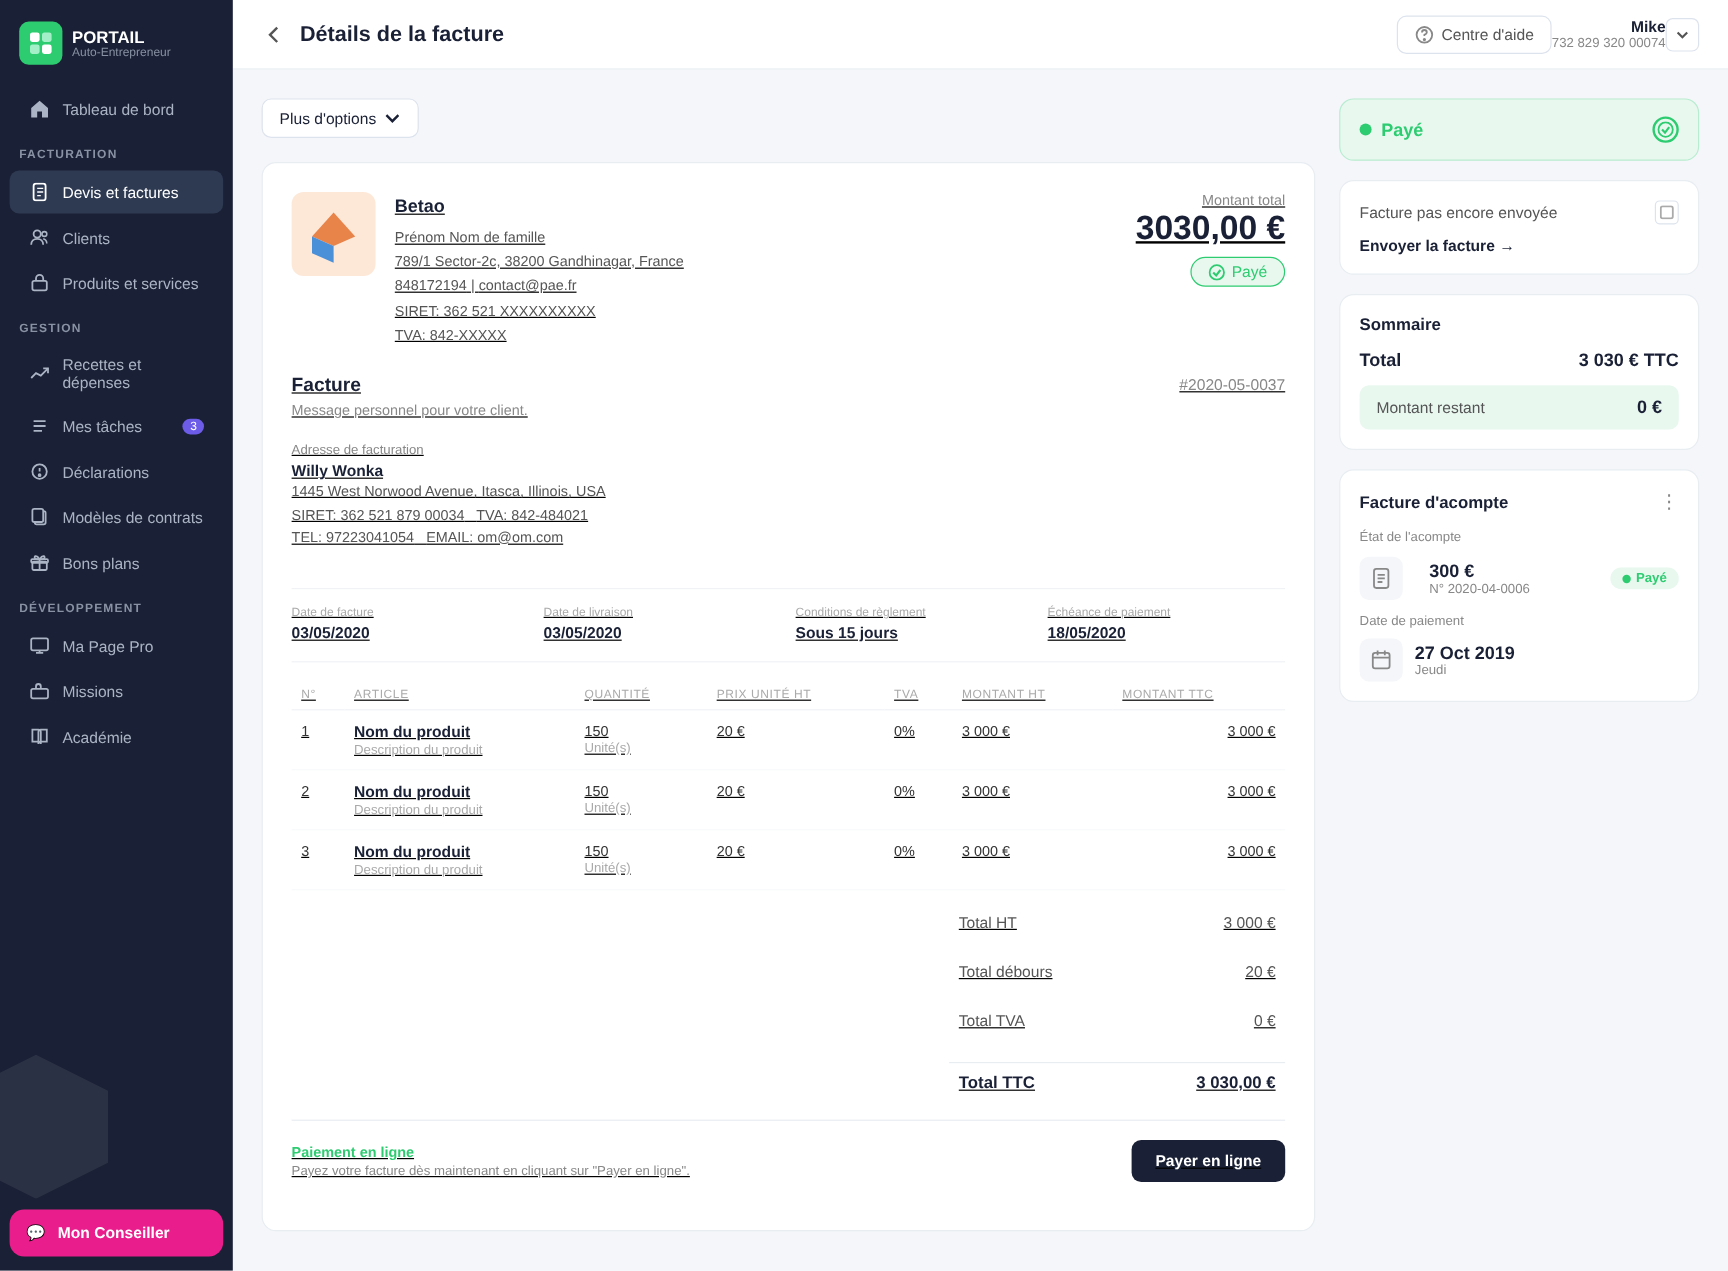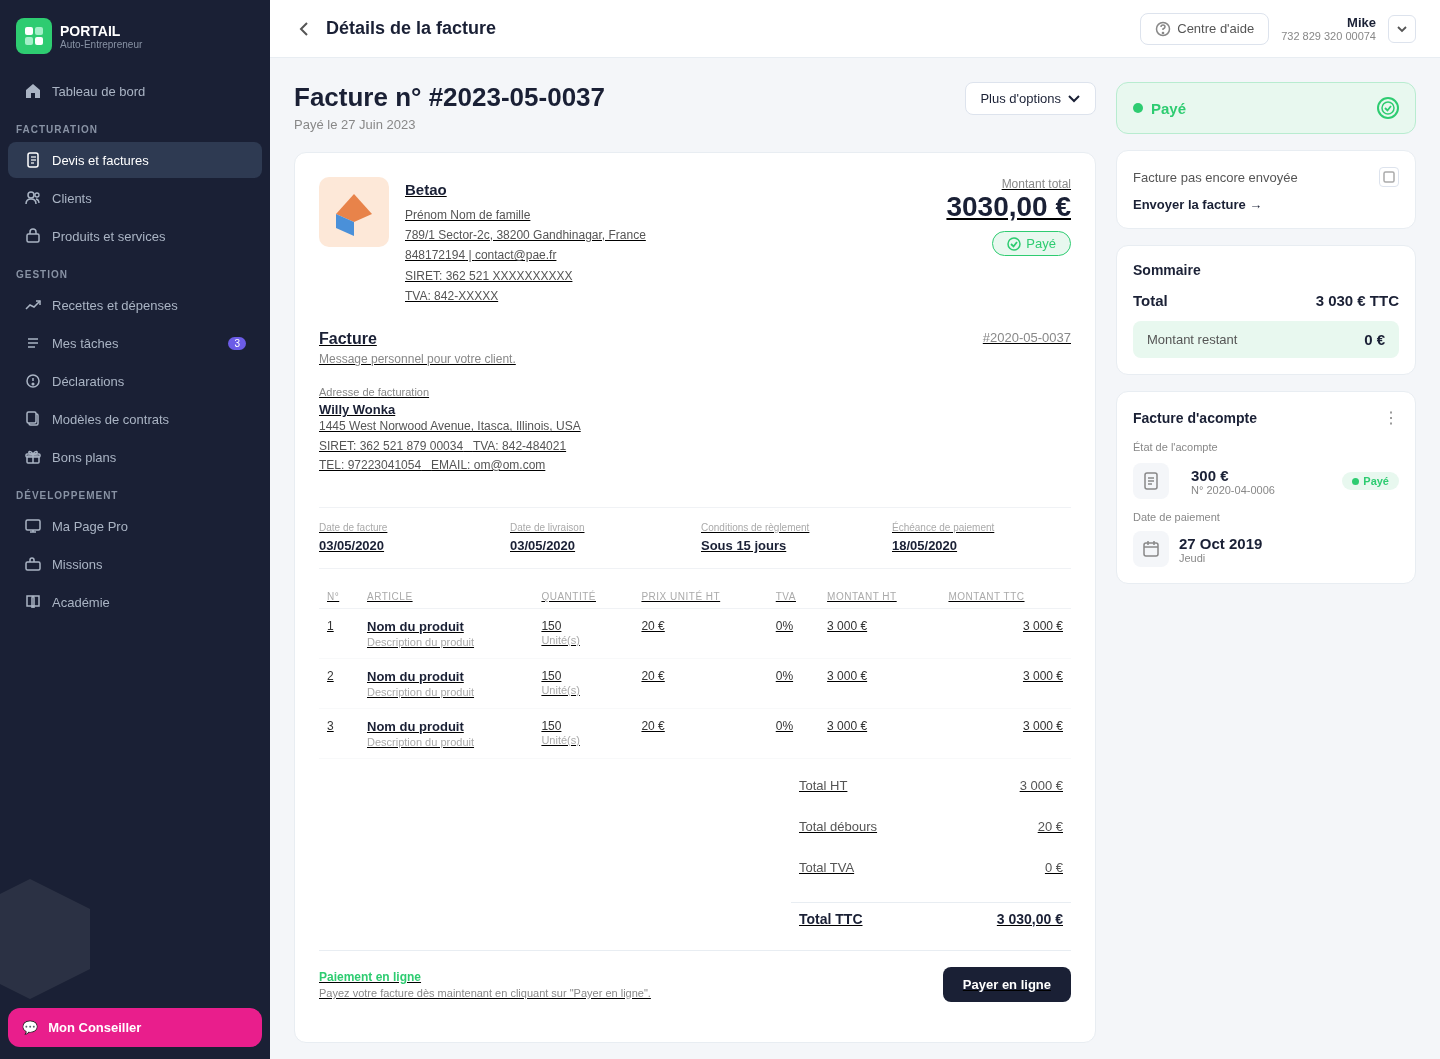--- a/index.html
+++ b/index.html
@@ -7,7 +7,7 @@
 
     
     .sidebar {
-      width: 270px;
+      width: 194px;
       background: #1a2035;
       color: #fff;
       display: flex;

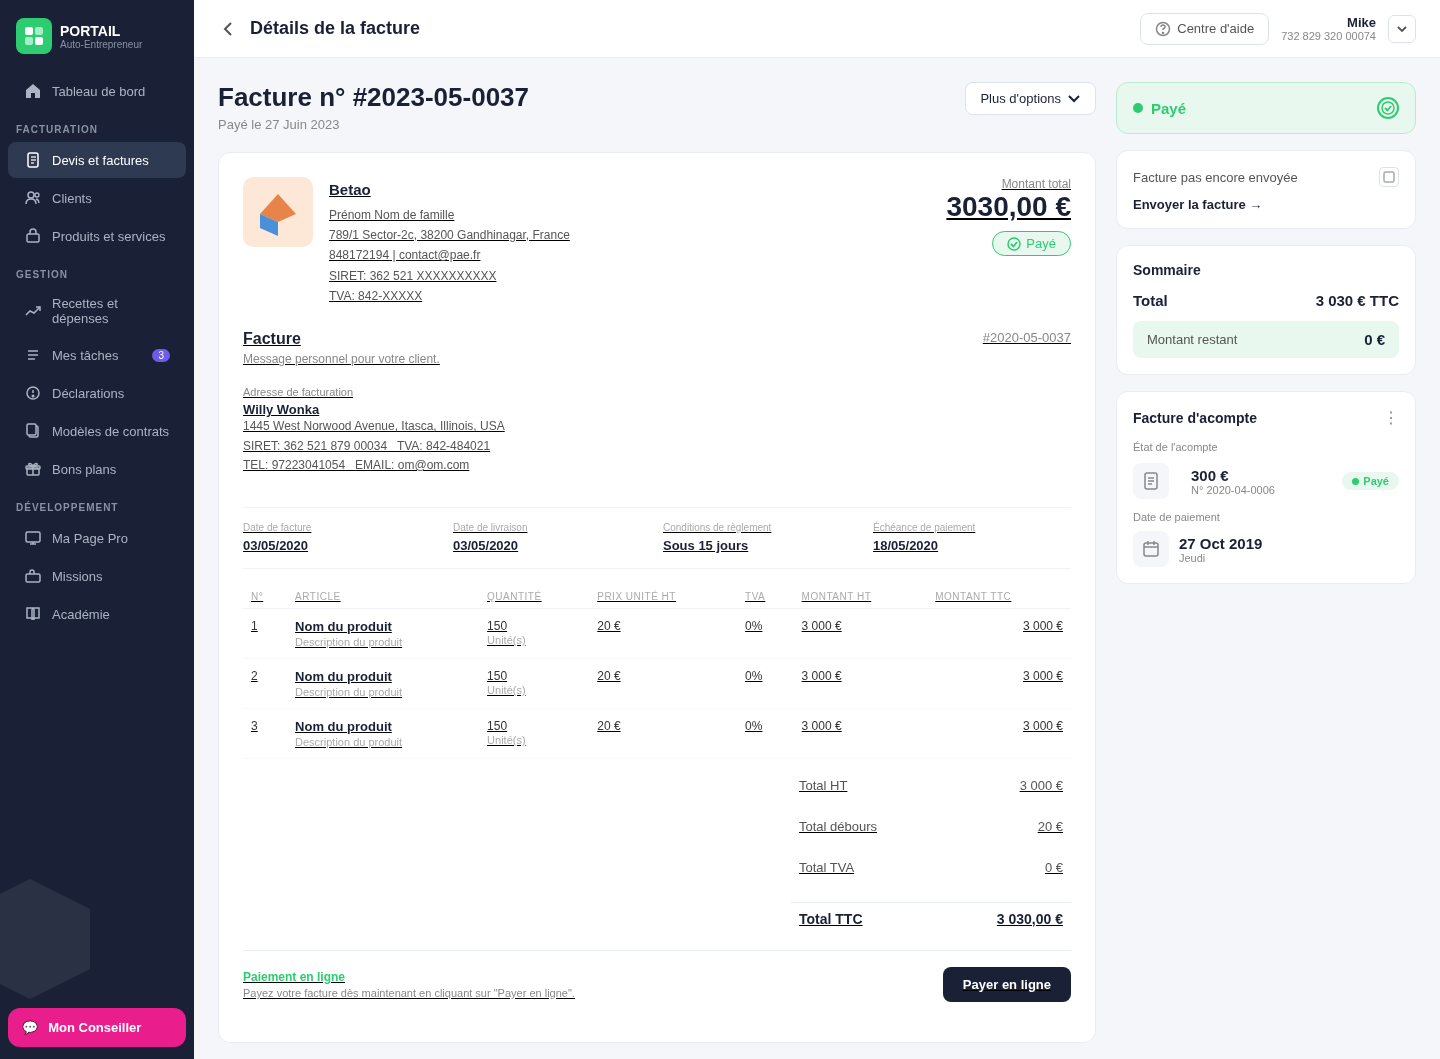--- a/index.html
+++ b/index.html
@@ -133,7 +133,6 @@
     .header-right {
       display: flex;
       align-items: center;
-      gap: 12px;
     }
     .help-btn {
       display: flex;

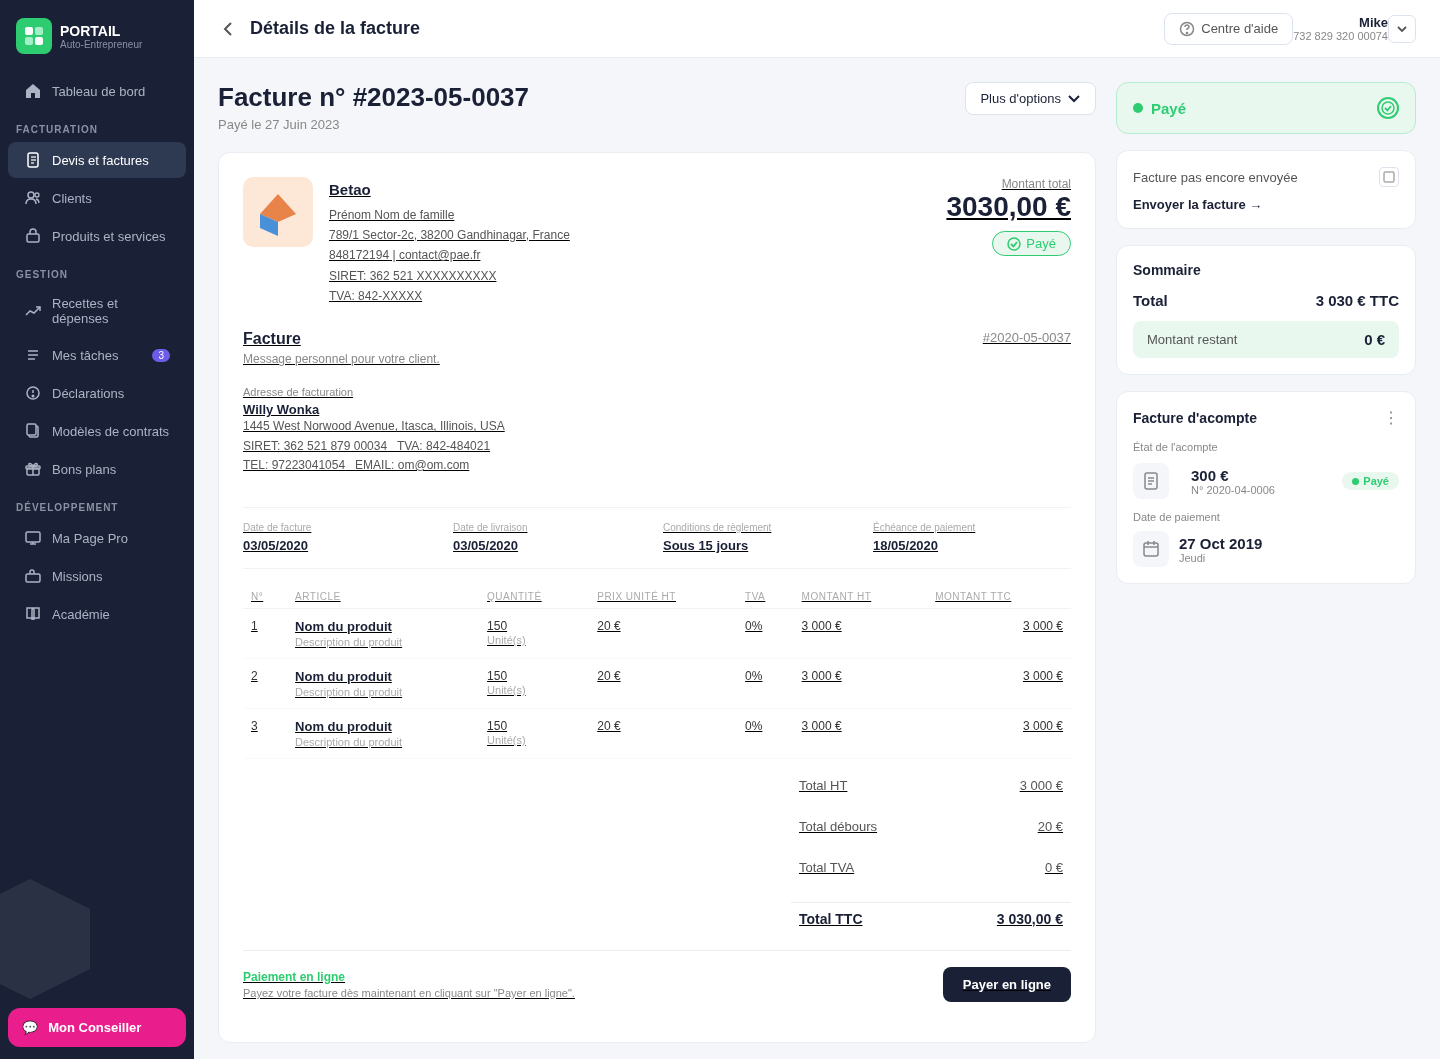--- a/index.html
+++ b/index.html
@@ -710,10 +710,6 @@
 
     <div class="invoice-main">
       <div class="invoice-header">
-        <div>
-          <div class="invoice-title">Facture n° #2023-05-0037</div>
-          <div class="invoice-date">Payé le 27 Juin 2023</div>
-        </div>
         <button class="more-options-btn">
           <span>Plus d'options</span>
           <svg width="14" height="14" viewBox="0 0 14 14" fill="none" stroke="#1a2035" stroke-width="2">

